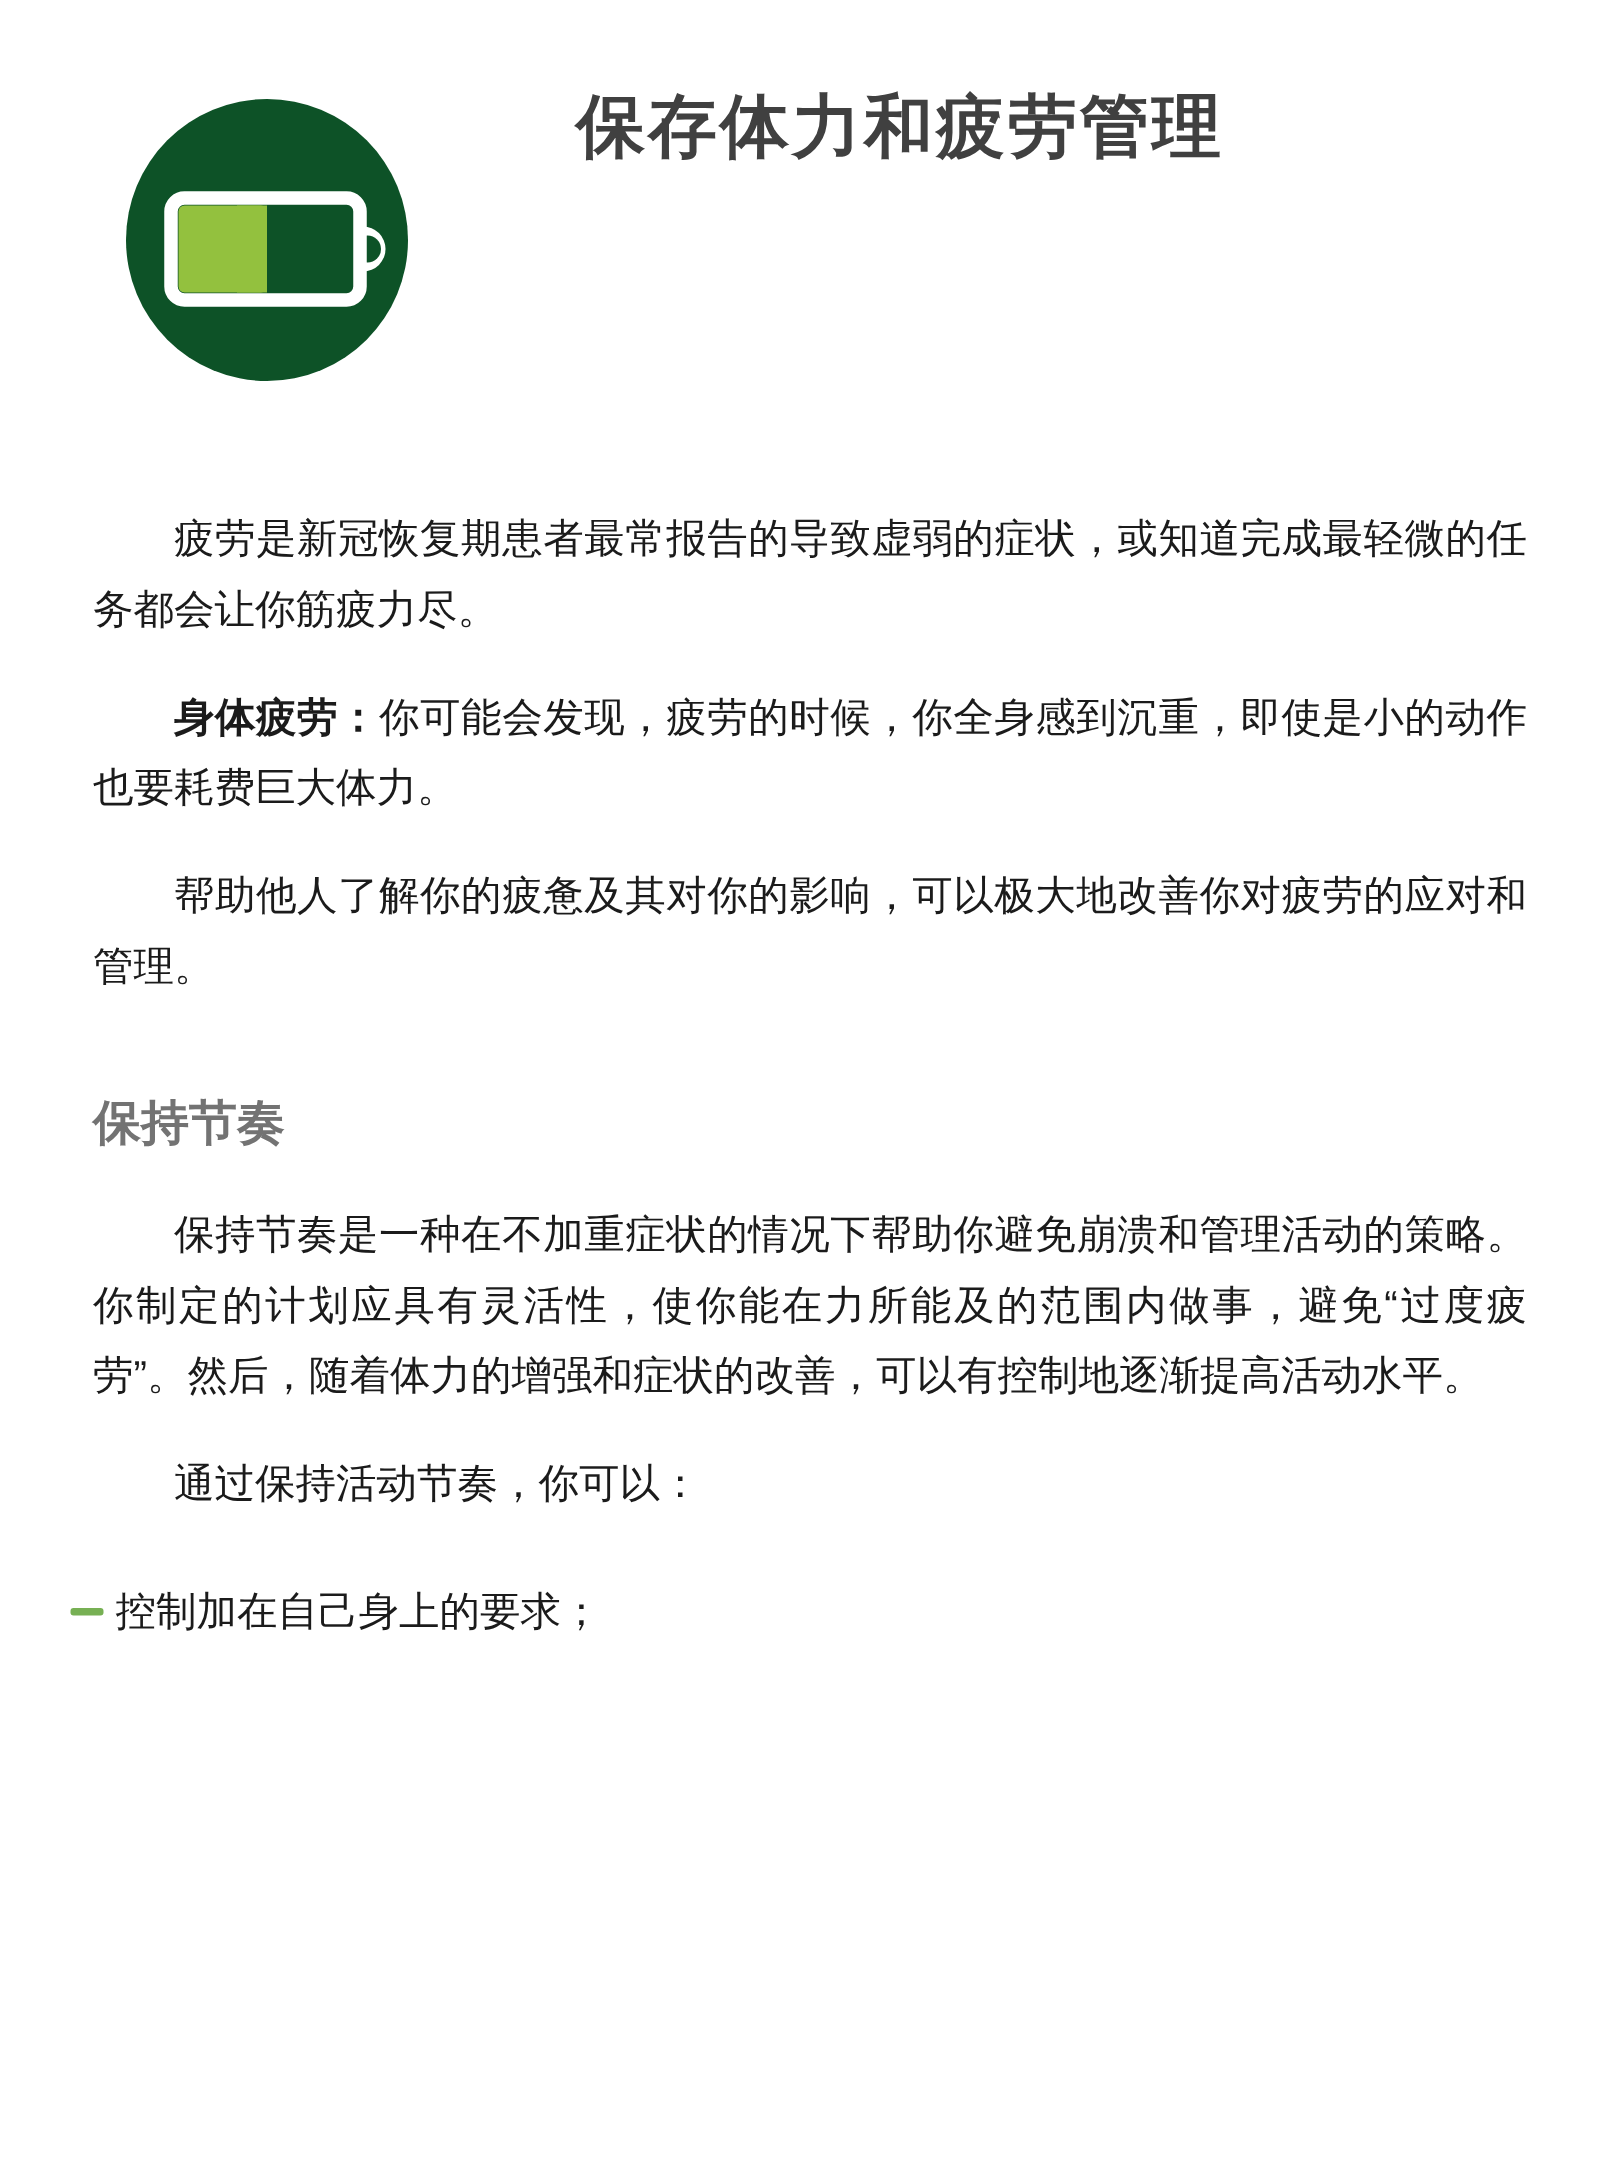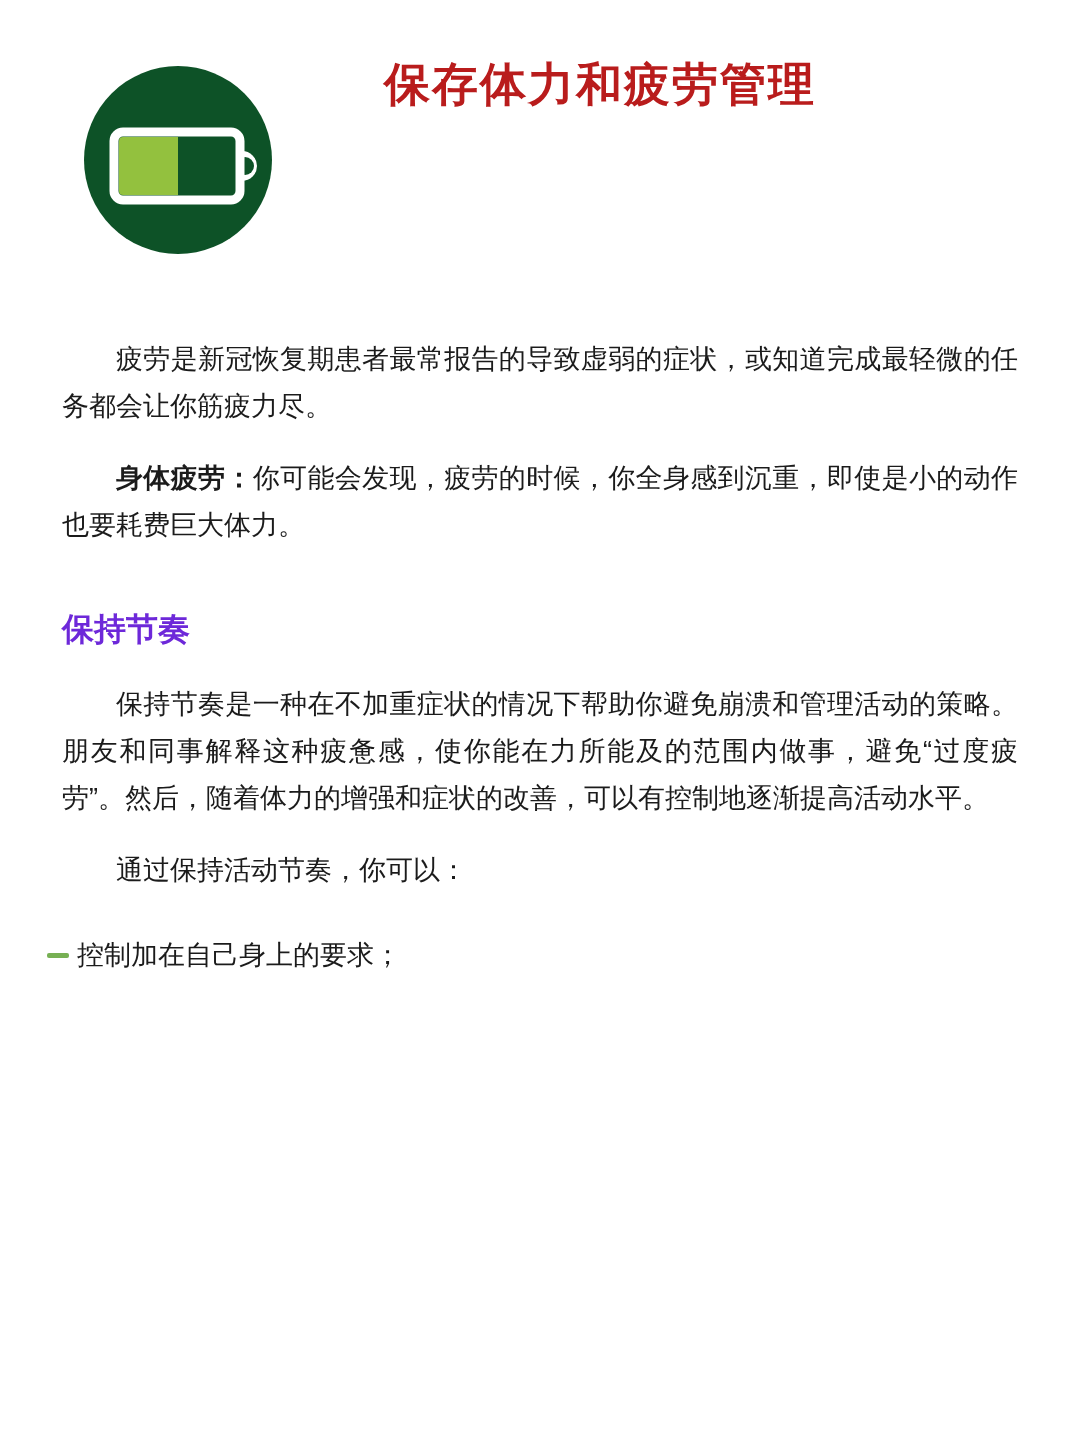--- a/index.html
+++ b/index.html
@@ -30,7 +30,7 @@
     font-size: 46px;
     line-height: 56px;
     font-weight: 700;
-    color: #b91c1c;
+    color: #404040;
     letter-spacing: 2px;
     white-space: nowrap;
   }

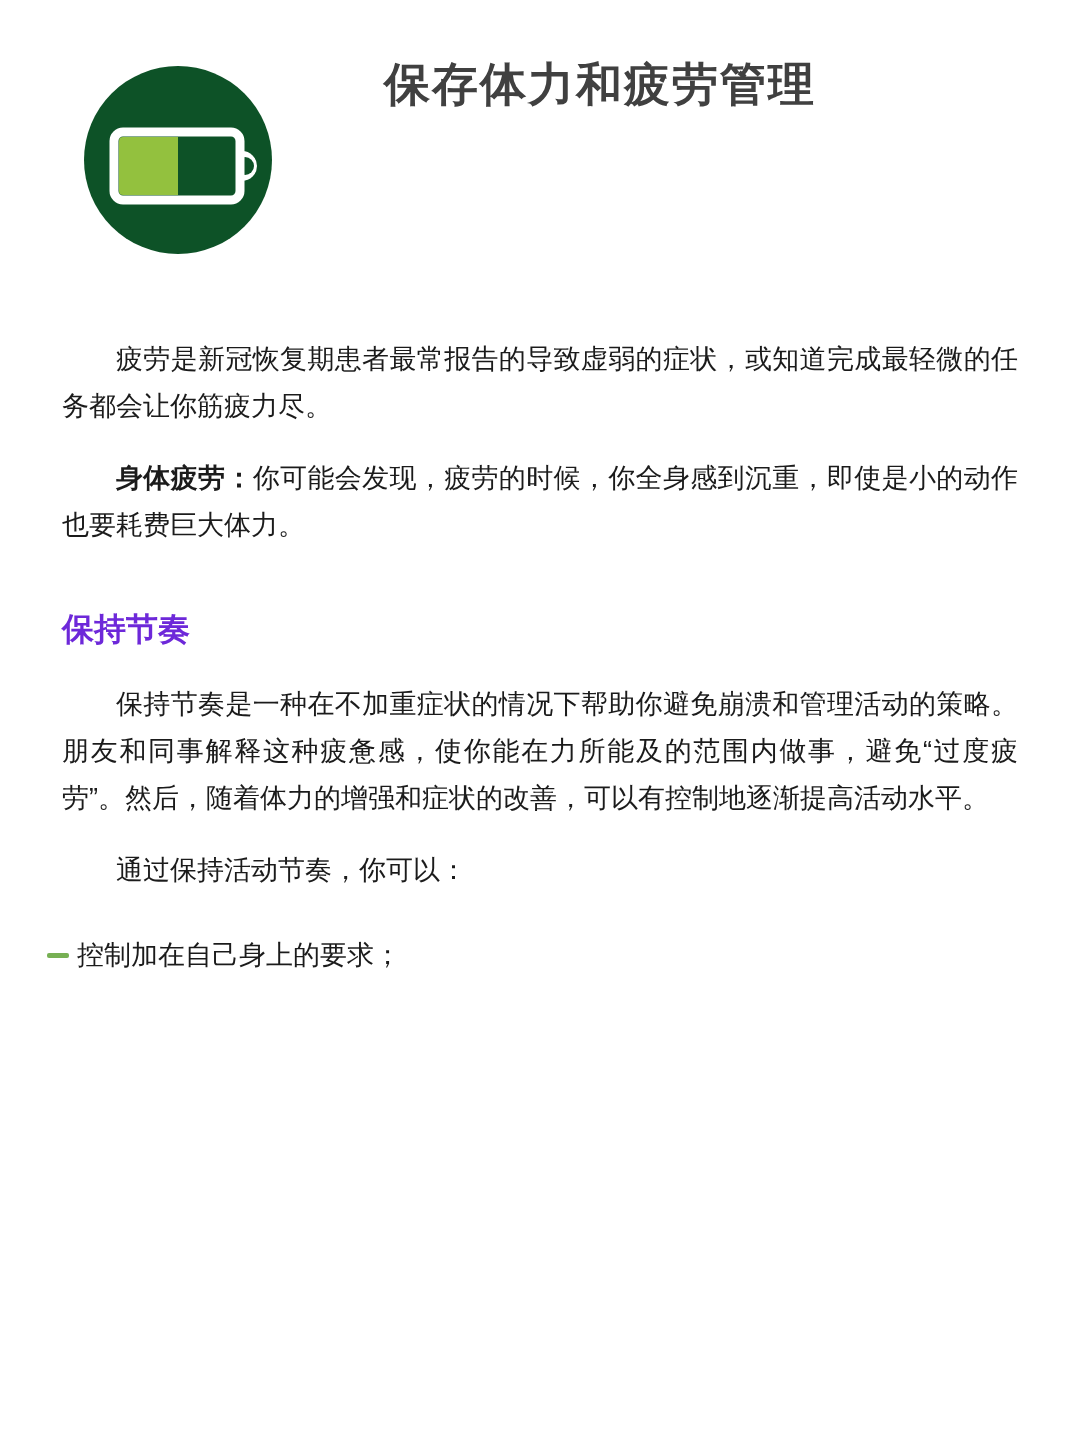--- a/index.html
+++ b/index.html
@@ -107,6 +107,7 @@
 
 
 
+    <p>帮助他人了解你的疲惫及其对你的影响，可以极大地改善你对疲劳的应对和管理。</p>
 
     <h2 class="section-heading">保持节奏</h2>
 

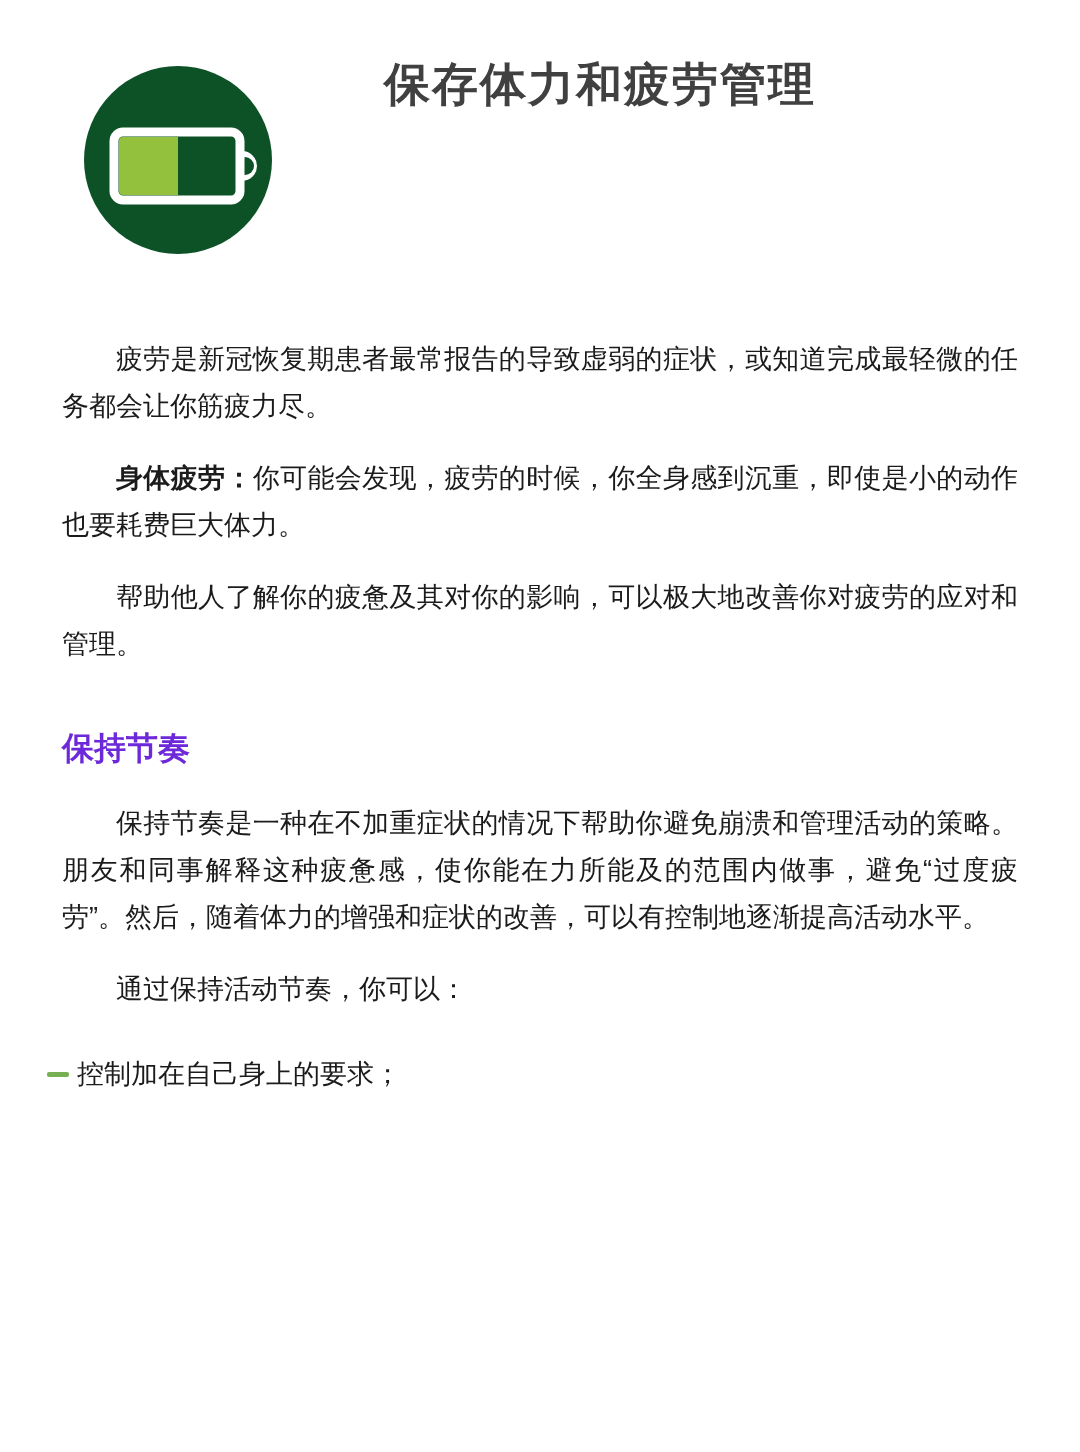--- a/index.html
+++ b/index.html
@@ -55,7 +55,7 @@
     font-size: 32px;
     line-height: 40px;
     font-weight: 700;
-    color: #6d28d9;
+    color: #737373;
   }
   .pacing-list {
     list-style: none;

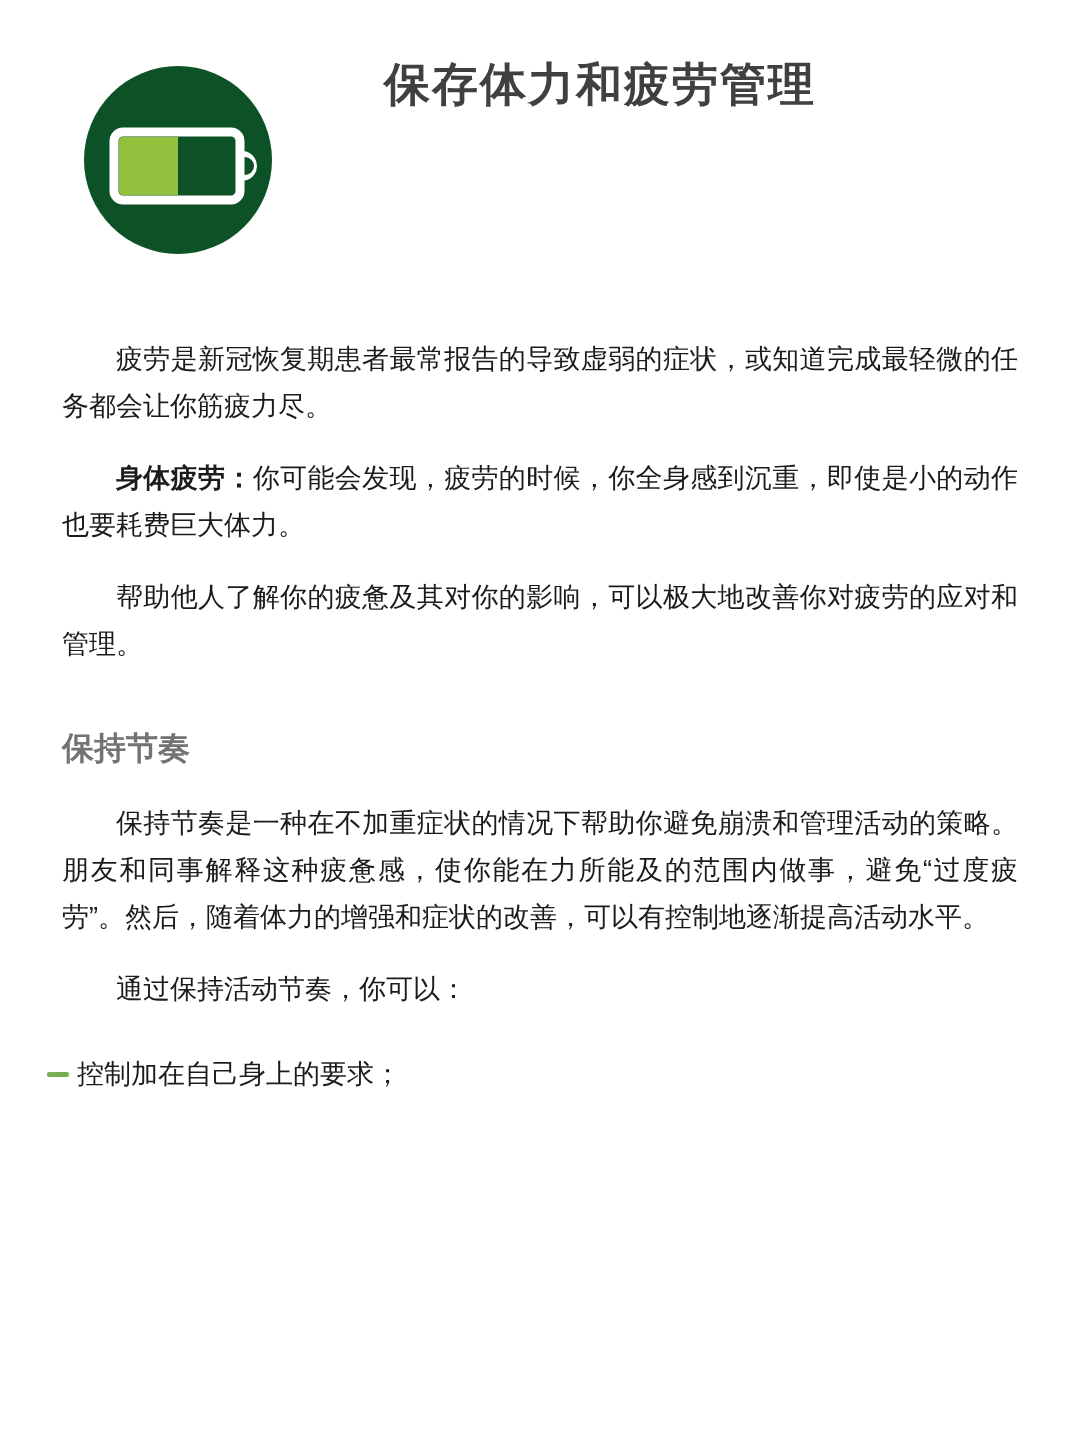--- a/index.html
+++ b/index.html
@@ -111,7 +111,7 @@
 
     <h2 class="section-heading">保持节奏</h2>
 
-    <p>保持节奏是一种在不加重症状的情况下帮助你避免崩溃和管理活动的策略。朋友和同事解释这种疲惫感，使你能在力所能及的范围内做事，避免“过度疲劳”。然后，随着体力的增强和症状的改善，可以有控制地逐渐提高活动水平。</p>
+    <p>保持节奏是一种在不加重症状的情况下帮助你避免崩溃和管理活动的策略。你制定的计划应具有灵活性，使你能在力所能及的范围内做事，避免“过度疲劳”。然后，随着体力的增强和症状的改善，可以有控制地逐渐提高活动水平。</p>
 
     <p>通过保持活动节奏，你可以：</p>
 

